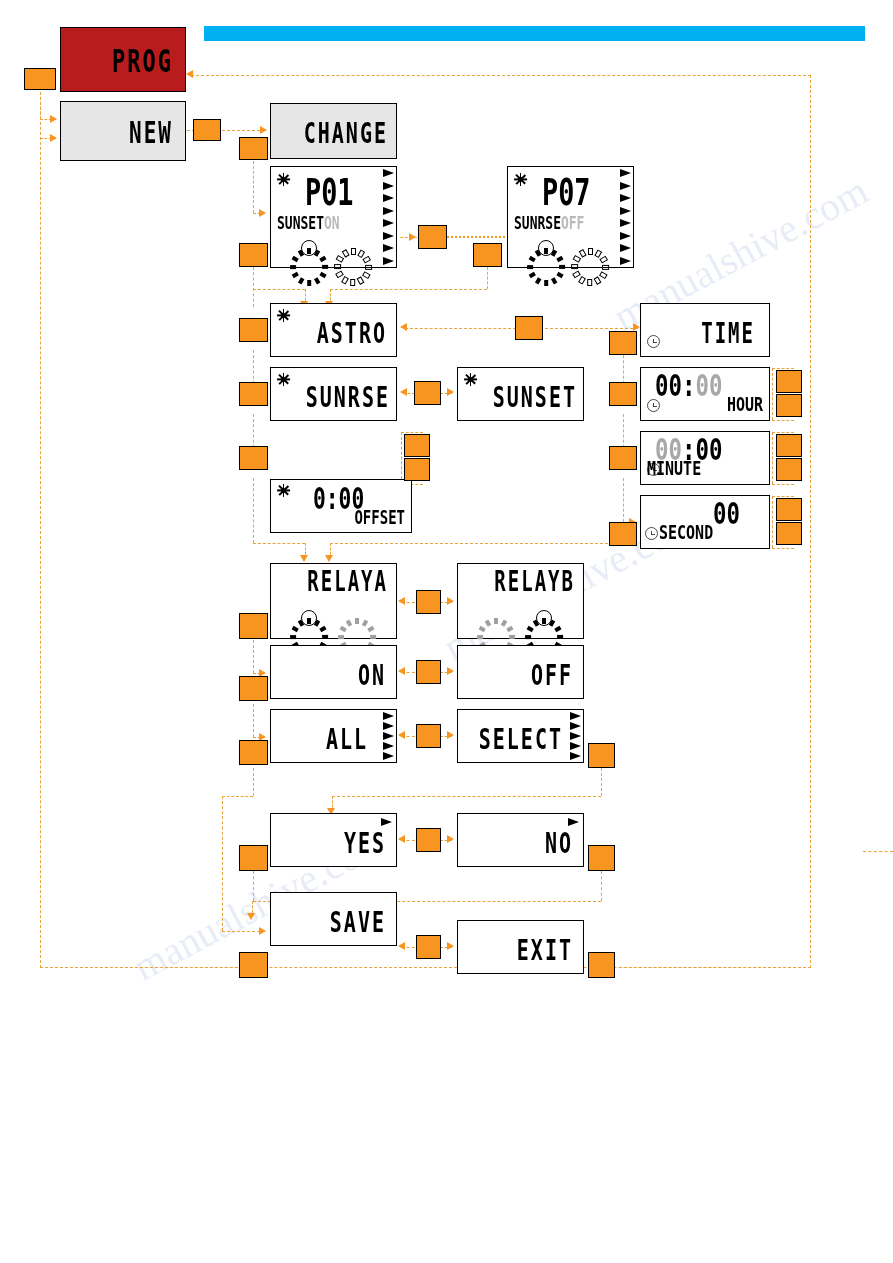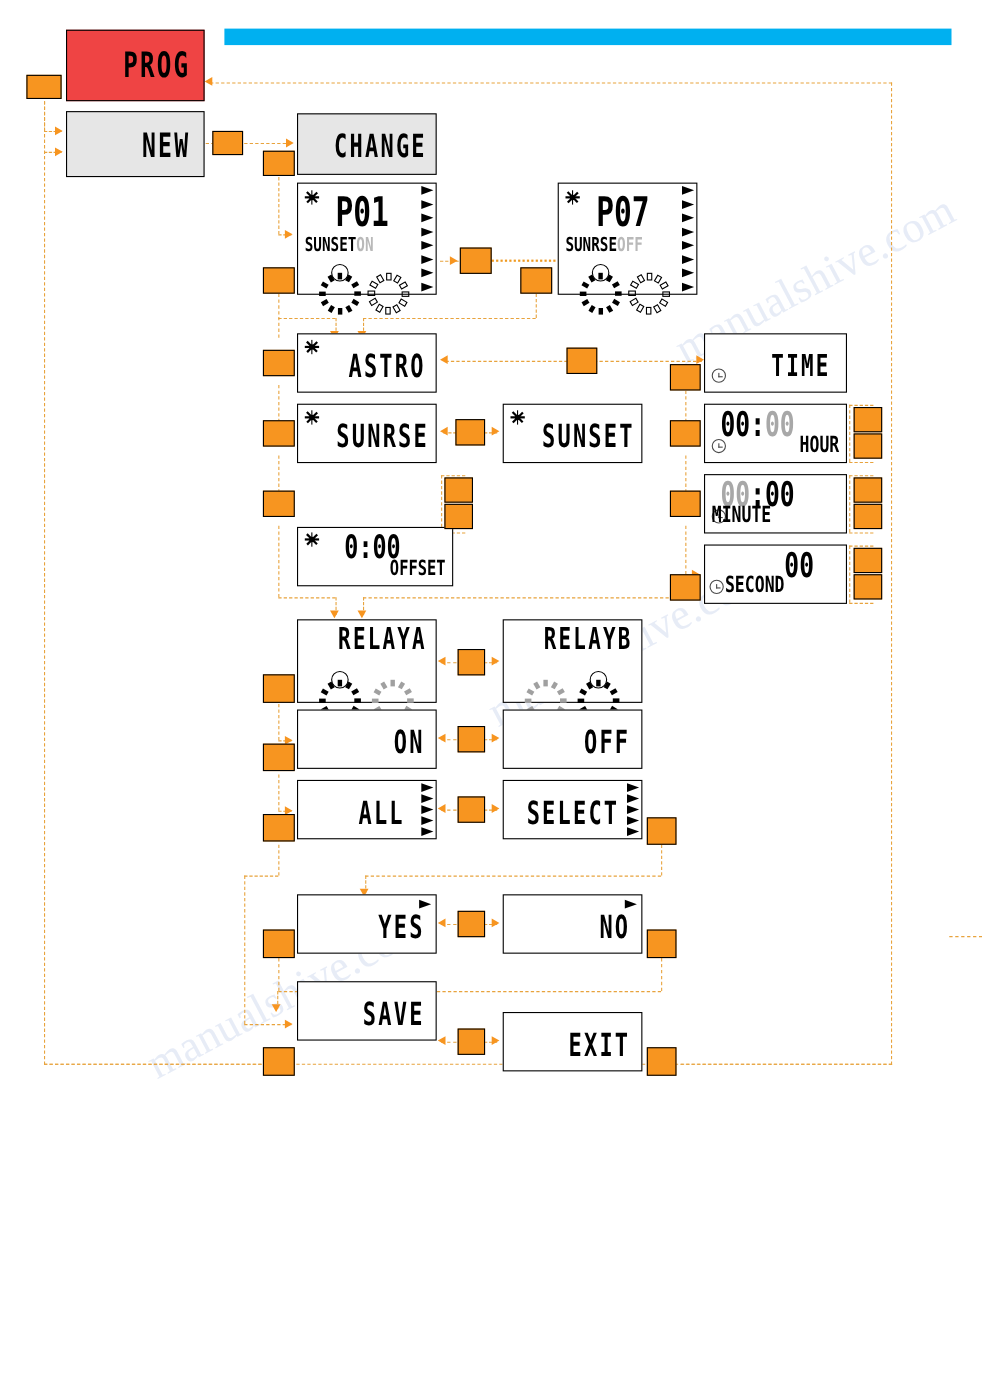--- a/index.html
+++ b/index.html
@@ -9,7 +9,7 @@
   
   .lcd{position:absolute;box-sizing:border-box;border:1.6px solid #000;background:#fff;}
   .lcd.gray{background:#e6e6e6;}
-  .lcd.blue{background:#ef4444;}
+  .lcd.blue{background:#b91c1c;}
 
   
   .seg{

